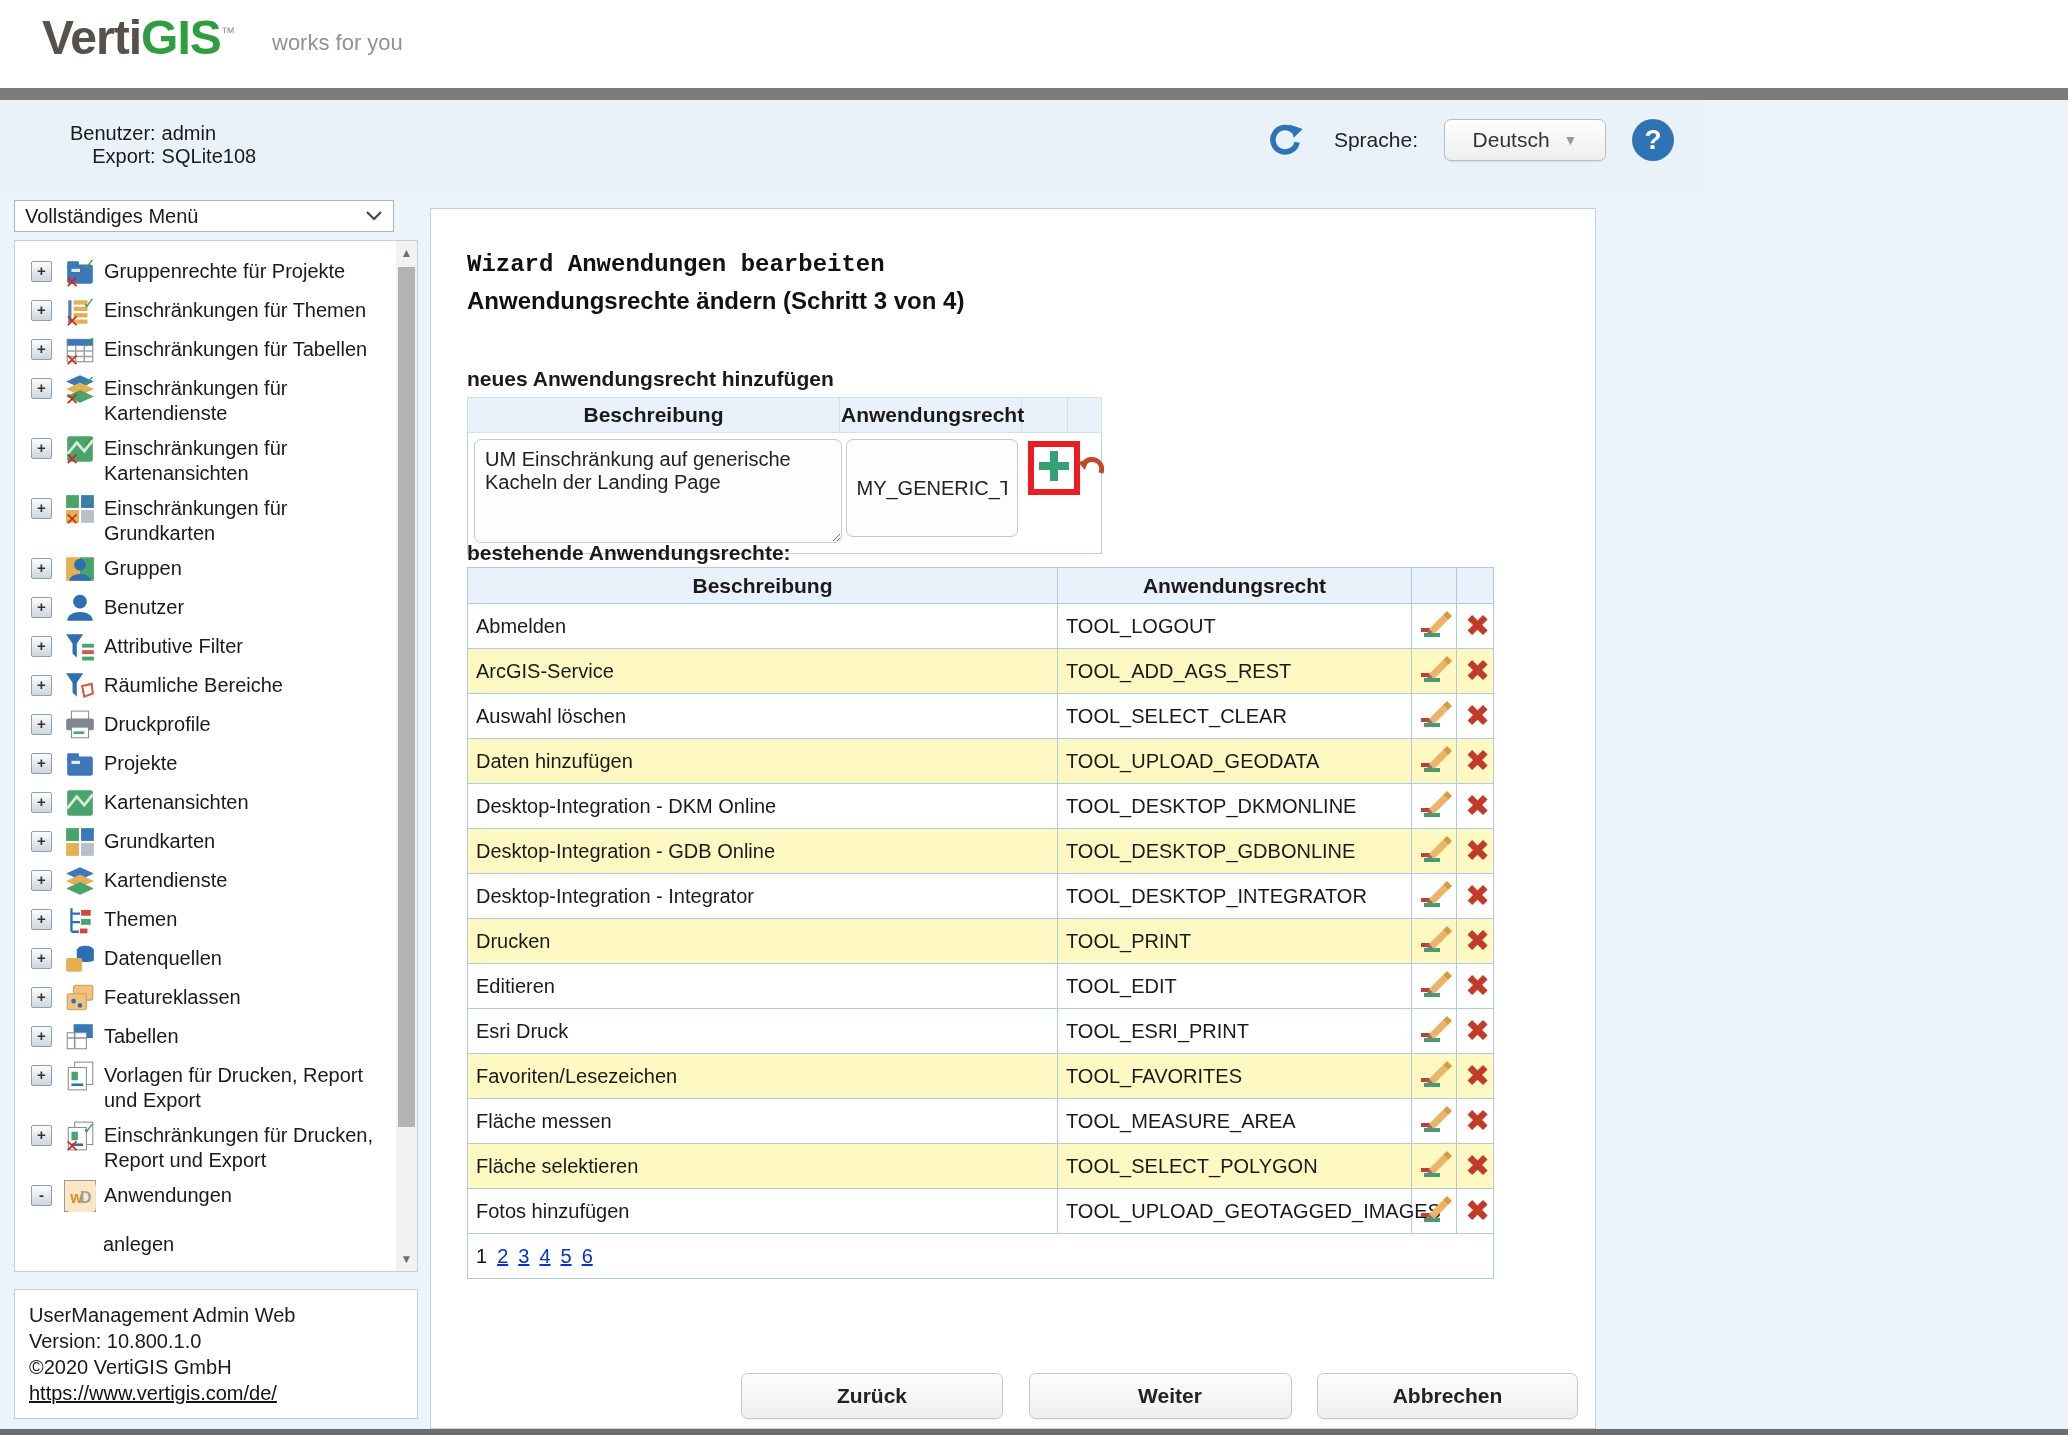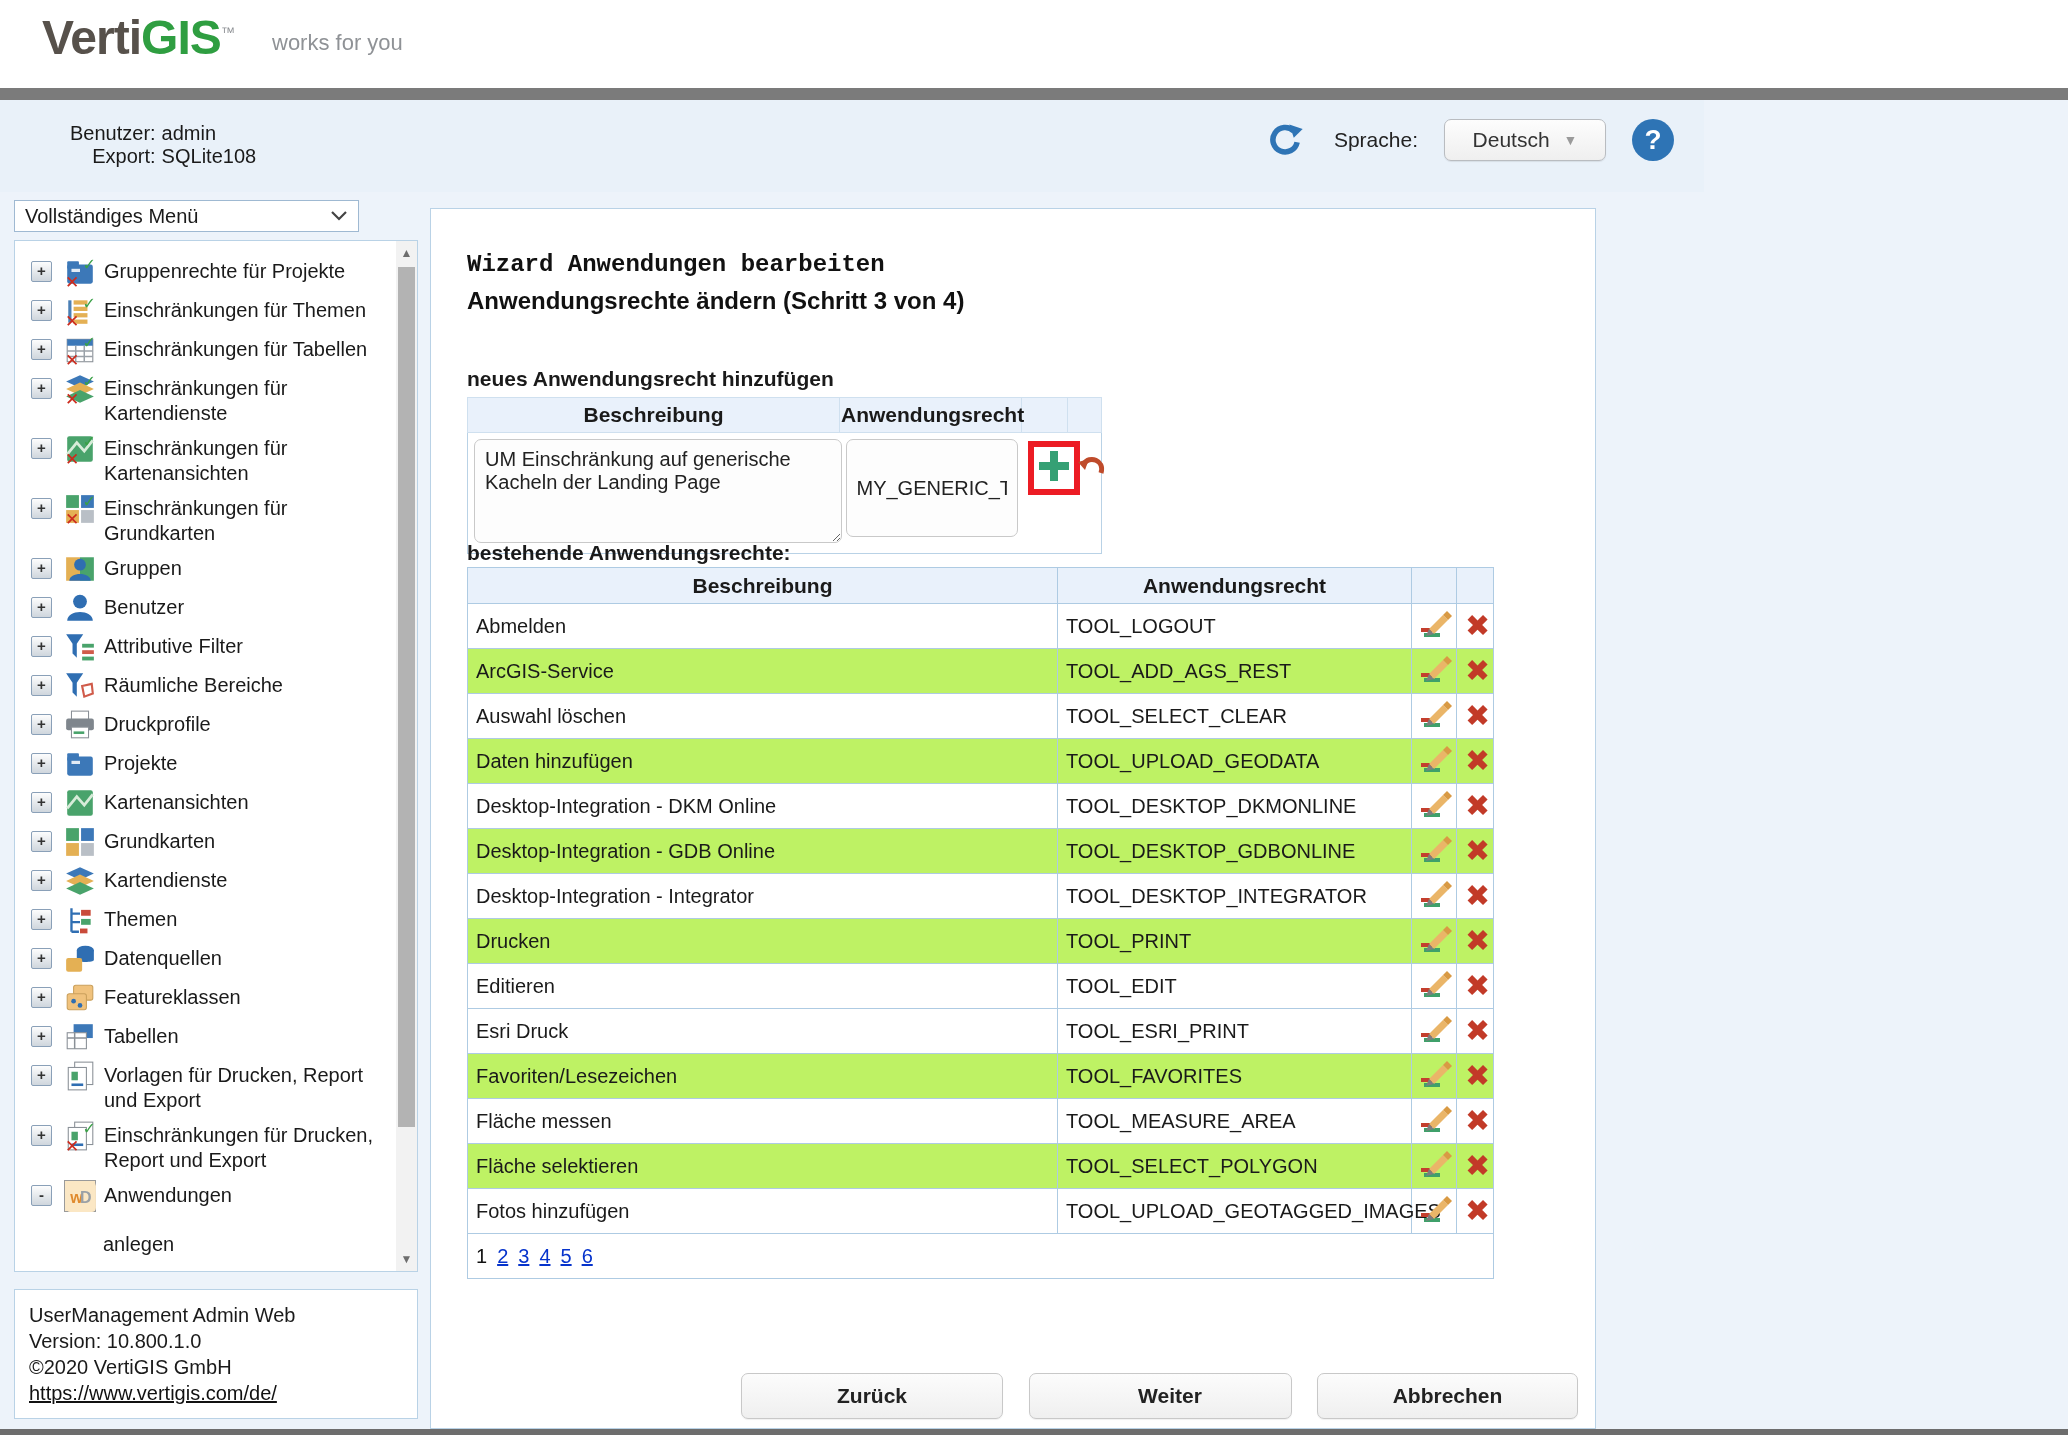--- a/index.html
+++ b/index.html
@@ -33,7 +33,7 @@
   .help-btn{width:42px;height:42px;border-radius:50%;background:#2e74b5;color:#fff;font-size:28px;
     font-weight:800;display:flex;align-items:center;justify-content:center;cursor:pointer;}
   
-  .menu-select{position:absolute;left:14px;top:200px;width:345px;height:32px;background:#fff;
+  .menu-select{position:absolute;left:14px;top:200px;width:380px;height:32px;background:#fff;
     border:1px solid #9fb9d2;display:flex;align-items:center;justify-content:space-between;
     padding:0 10px 0 10px;box-sizing:border-box;font-size:20px;cursor:pointer;}
   .tree-box{position:absolute;left:14px;top:240px;width:404px;height:1032px;background:#fff;

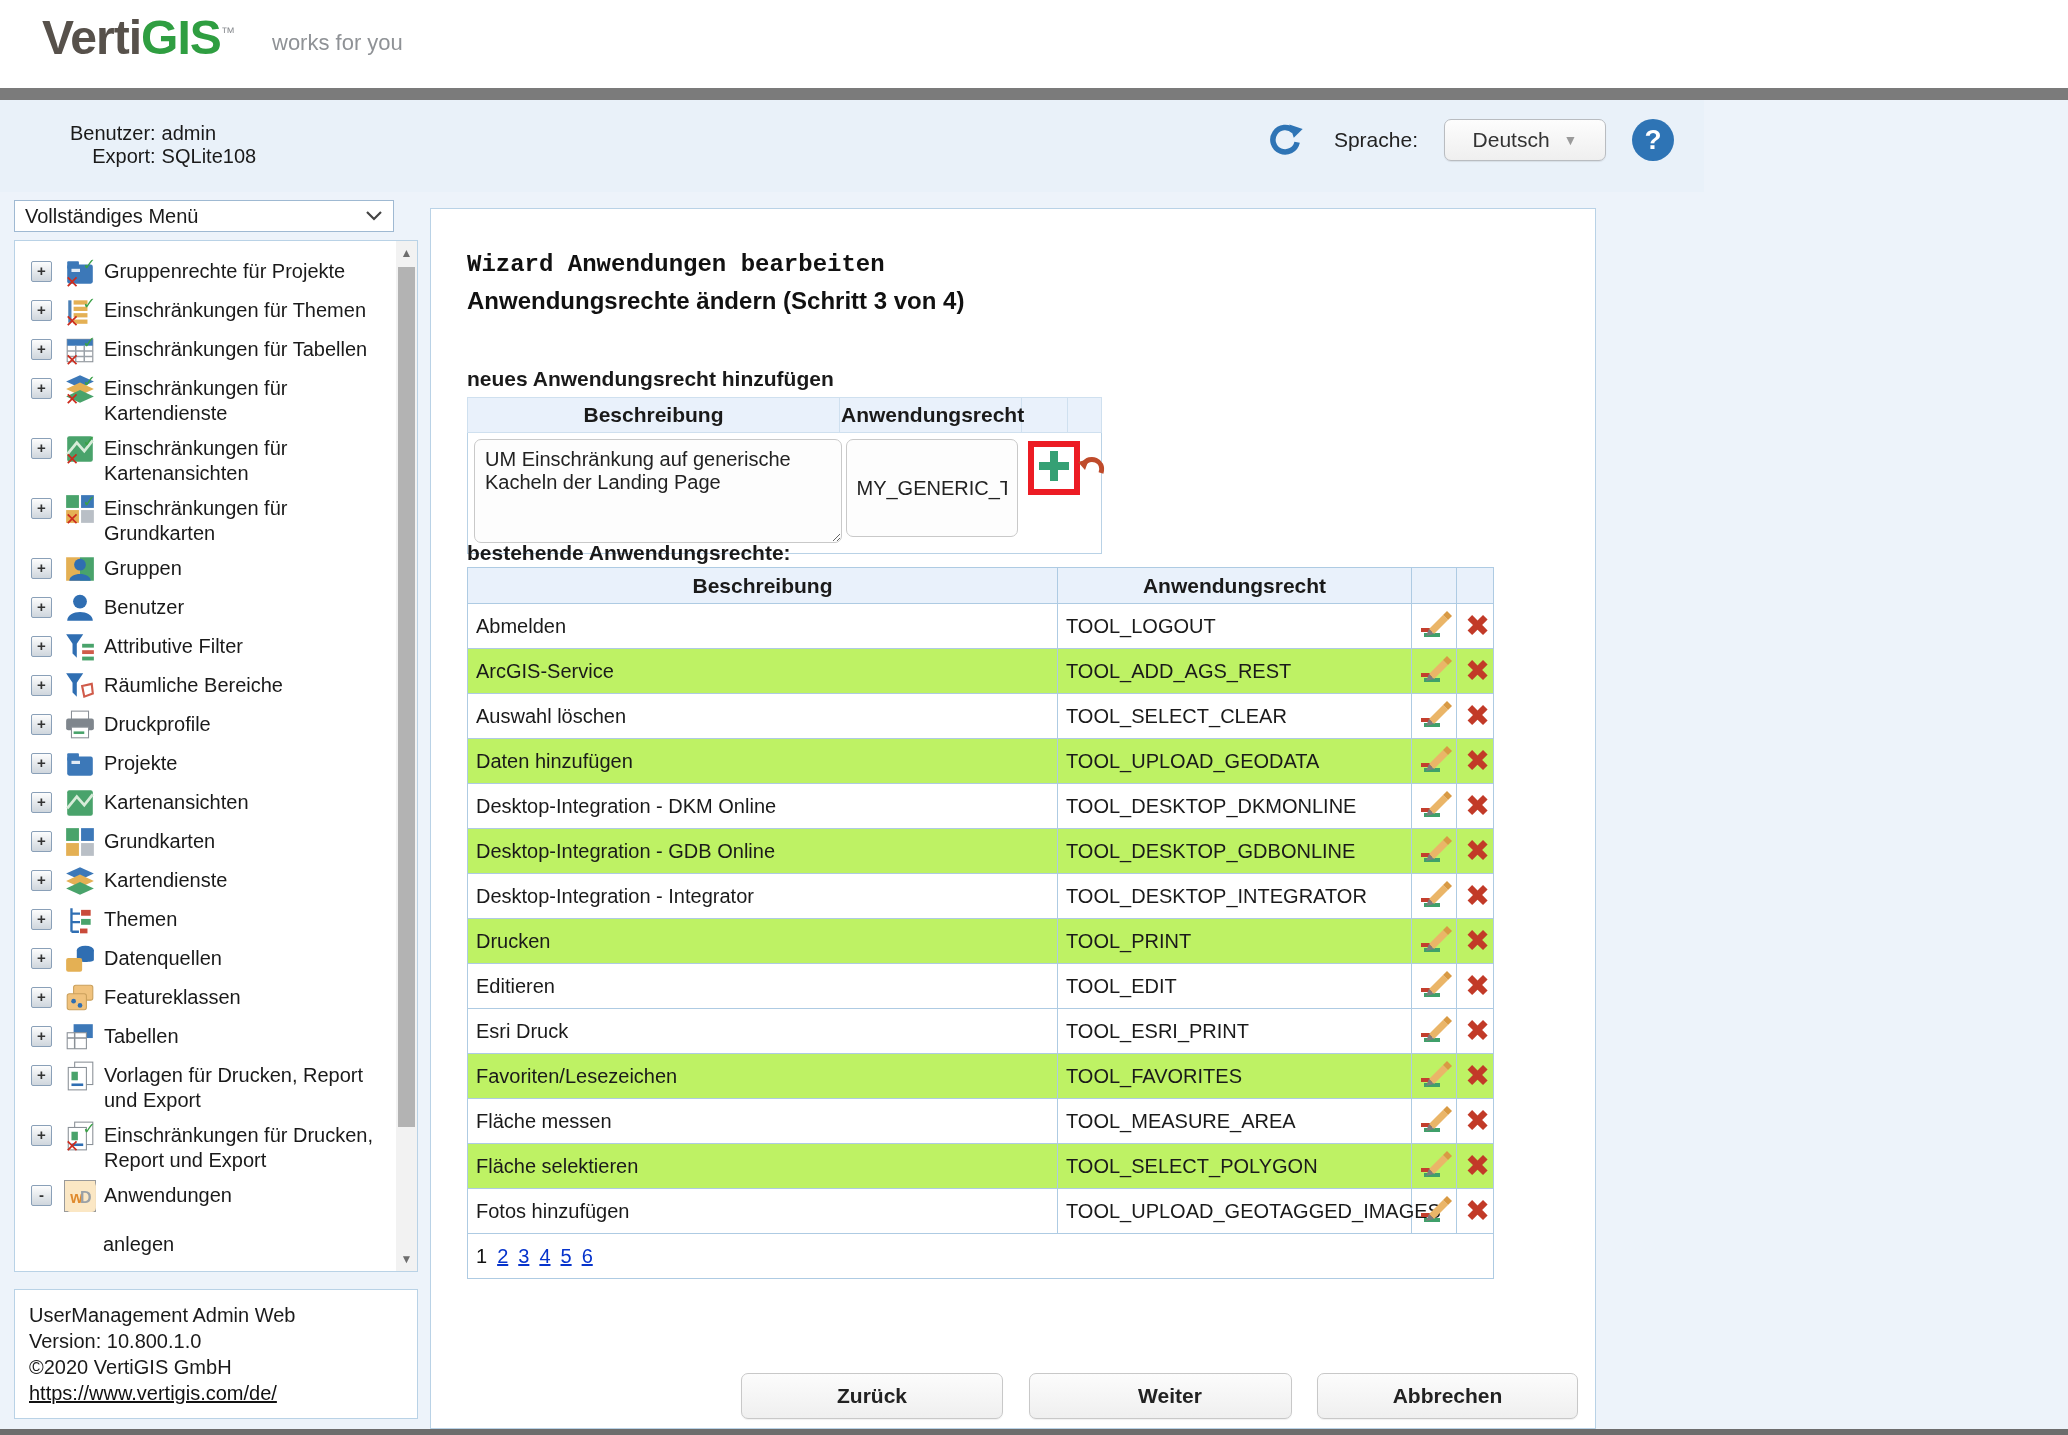--- a/index.html
+++ b/index.html
@@ -84,7 +84,7 @@
   .rights-table col.c-edit{width:45px;} .rights-table col.c-del{width:37px;}
   .rights-table th{background:#e9f1fb;font-size:21px;font-weight:700;height:33px;border:1px solid #aecbe3;}
   .rights-table td{border:1px solid #aecbe3;font-size:20px;height:44px;padding:0 8px;}
-  .rights-table tr.alt td{background:#bef264;}
+  .rights-table tr.alt td{background:#fef9c3;}
   .cell-icon{text-align:center;padding:0 2px;cursor:pointer;}
   .xmark{color:#c23a28;font-size:30px;font-weight:900;line-height:30px;}
   .pag-cell{font-size:20px;padding:6px 8px;height:30px;}

